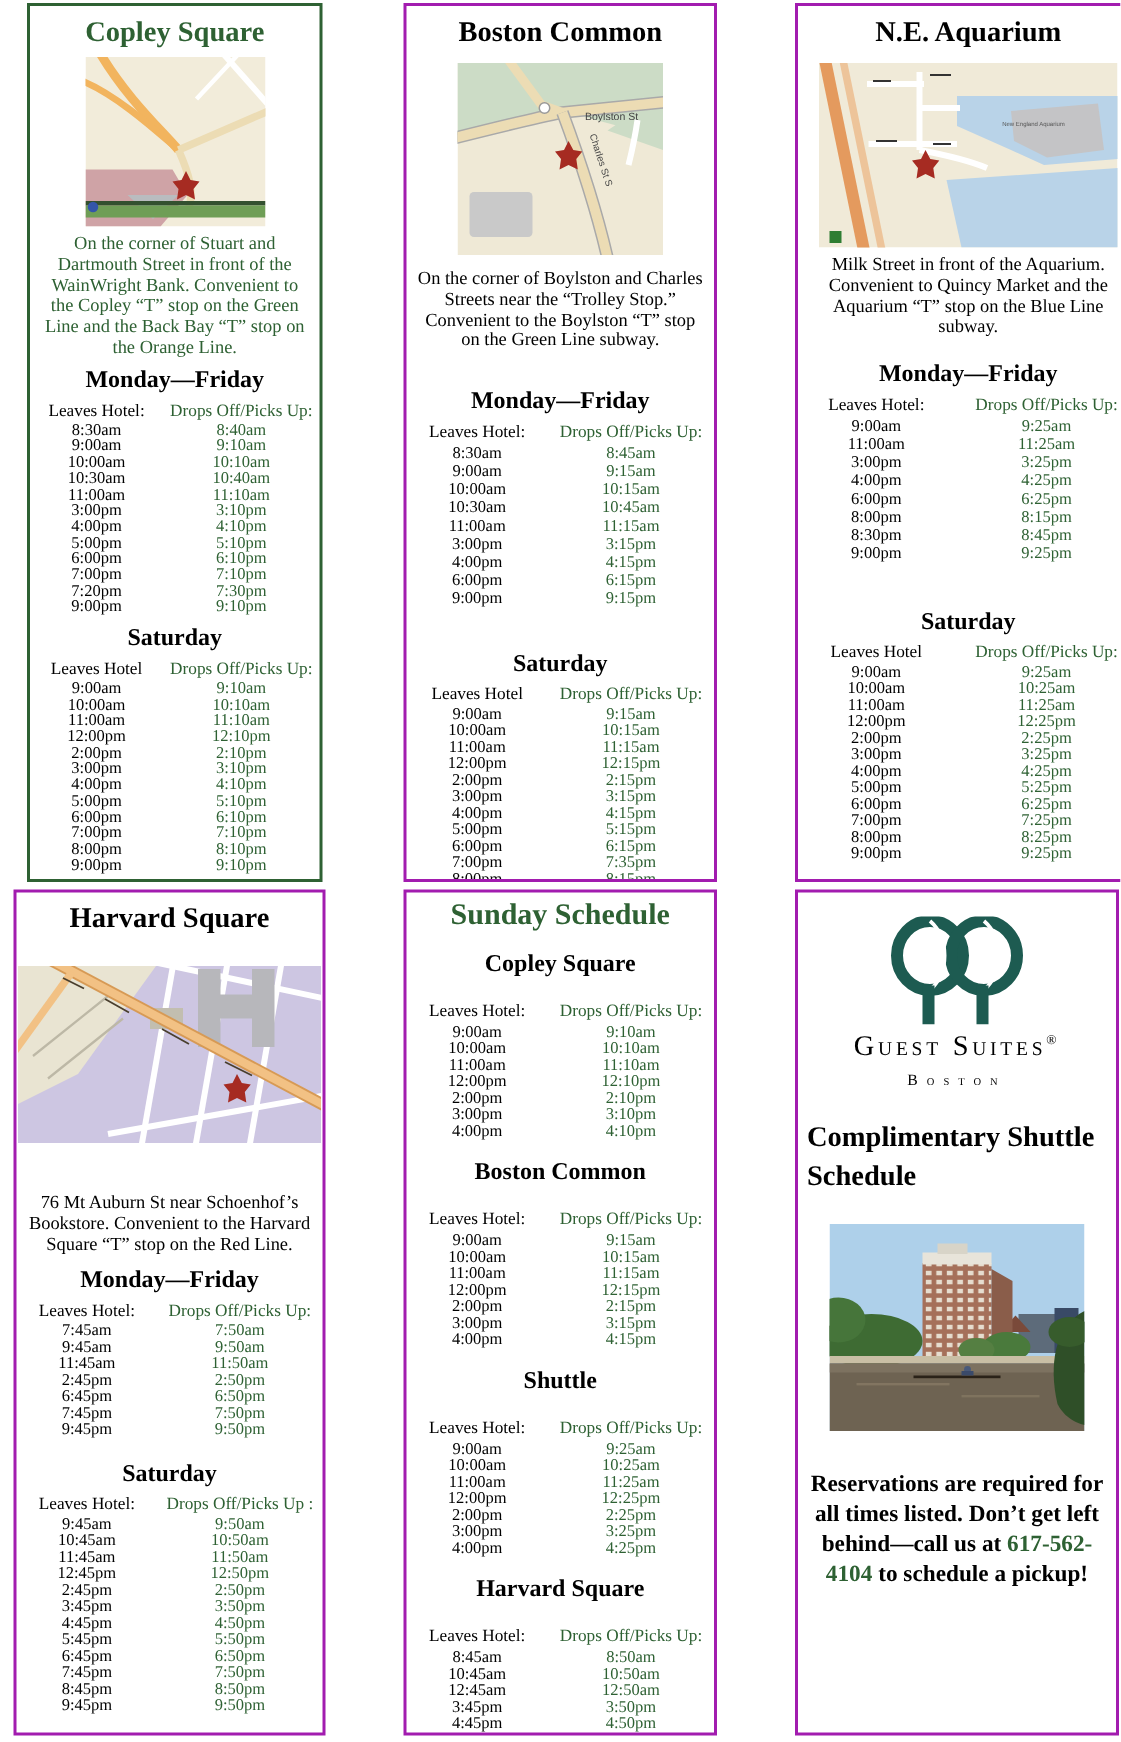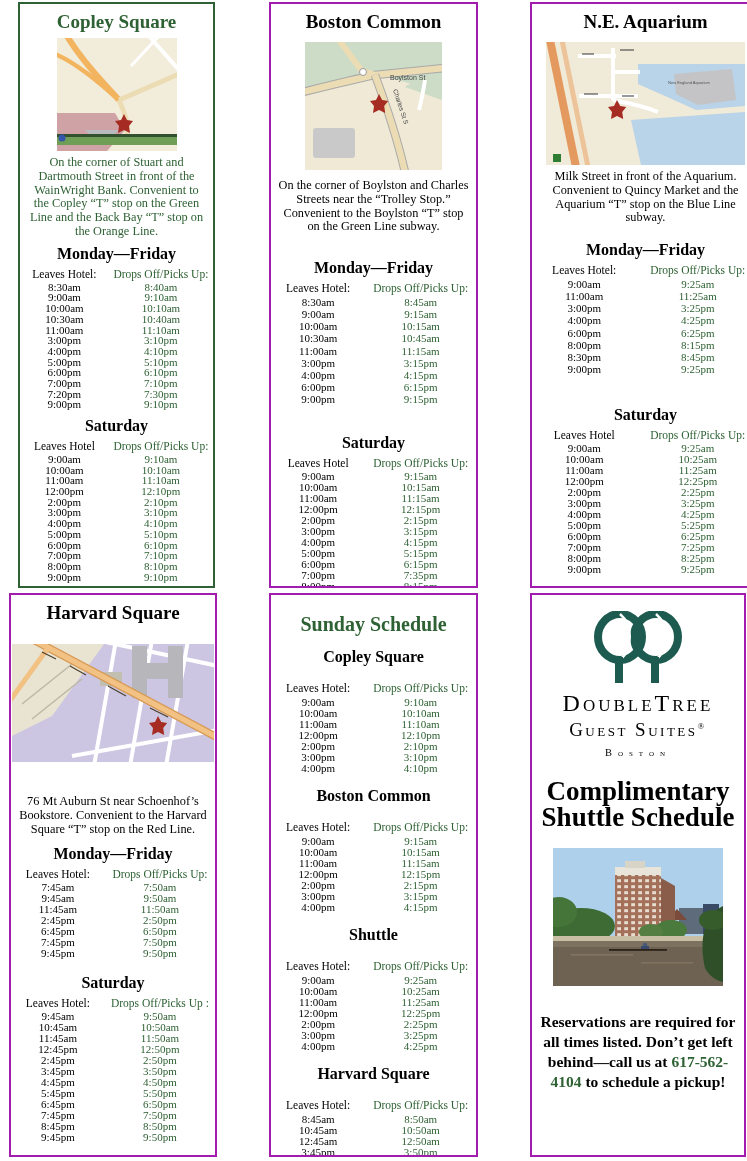--- a/index.html
+++ b/index.html
@@ -50,7 +50,7 @@
   .drop-time, .col-right { color:#2e6133; }
 
   
-  #panel-sunday .panel-title { margin-top:18px; font-size:20px; }
+  #panel-sunday .panel-title { margin-top:4px; font-size:20px; }
   #panel-sunday .day-heading { margin:13px 0 12px; }
   #panel-sunday .sched-head  { margin:4px 0 3px; }
 

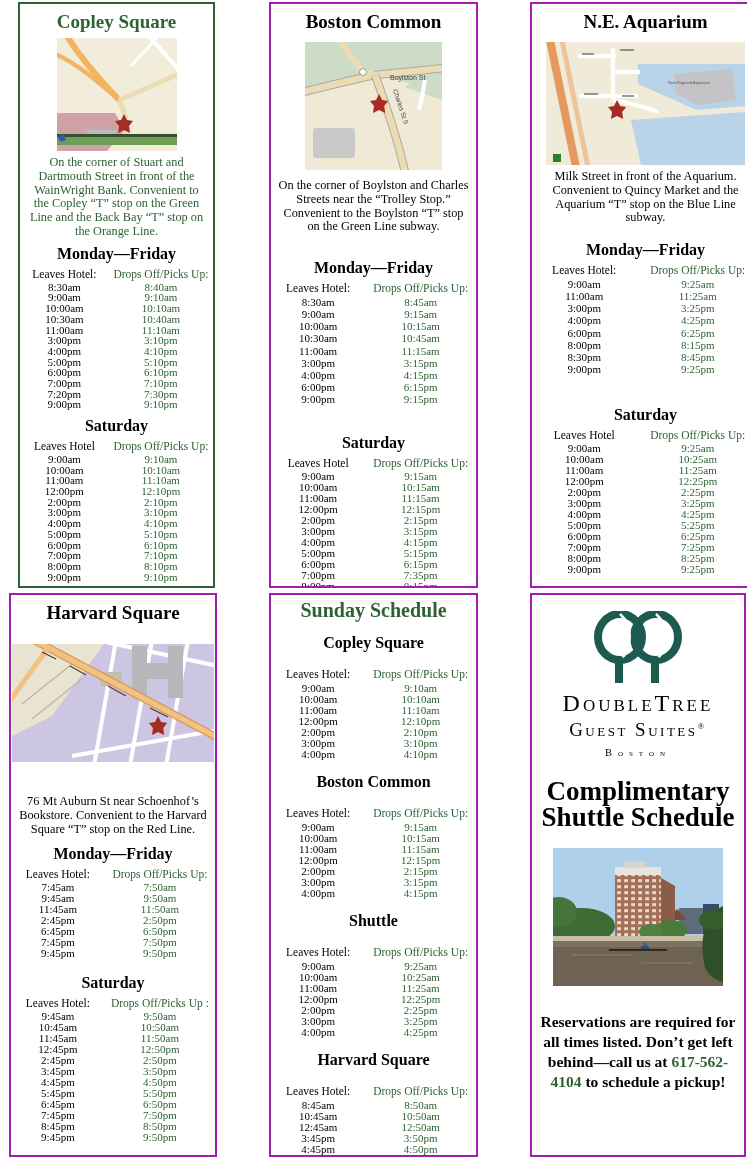--- a/index.html
+++ b/index.html
@@ -725,7 +725,6 @@
         <rect x="66" y="46" width="8" height="26" fill="#1d5b51"></rect>
       </svg>
     </div>
-    <div class="brand-name">DoubleTree</div>
     <div class="brand-sub"><span>Guest Suites</span><sup>®</sup></div>
     <div class="brand-city">Boston</div>
     <h1 class="headline">Complimentary Shuttle Schedule</h1>

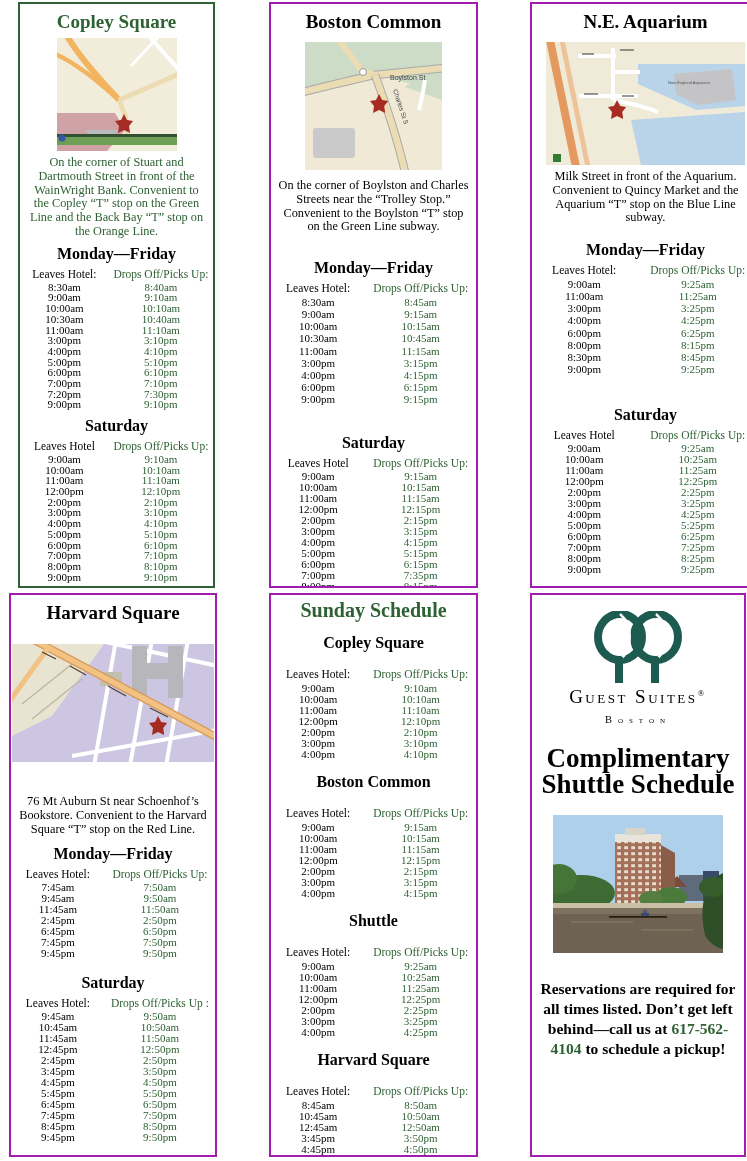--- a/index.html
+++ b/index.html
@@ -60,7 +60,7 @@
   .brand-sub  { font-size:19px; line-height:21px; letter-spacing:2.5px; font-variant:small-caps; text-align:center; }
   .brand-sub sup { font-size:9px; }
   .brand-city { margin-top:7px; font-size:10.5px; letter-spacing:6px; font-variant:small-caps; text-align:center; }
-  .headline { margin:20px 6px 0; font-size:27px; line-height:26px; font-weight:bold; text-align:center; }
+  .headline { margin:20px 6px 0; font-size:19px; line-height:26px; font-weight:bold; }
   .photo { margin-top:18px; line-height:0; }
   .note { margin:26px 8px 0; font-size:15.5px; line-height:20px; font-weight:bold; text-align:center; }
 </style>

